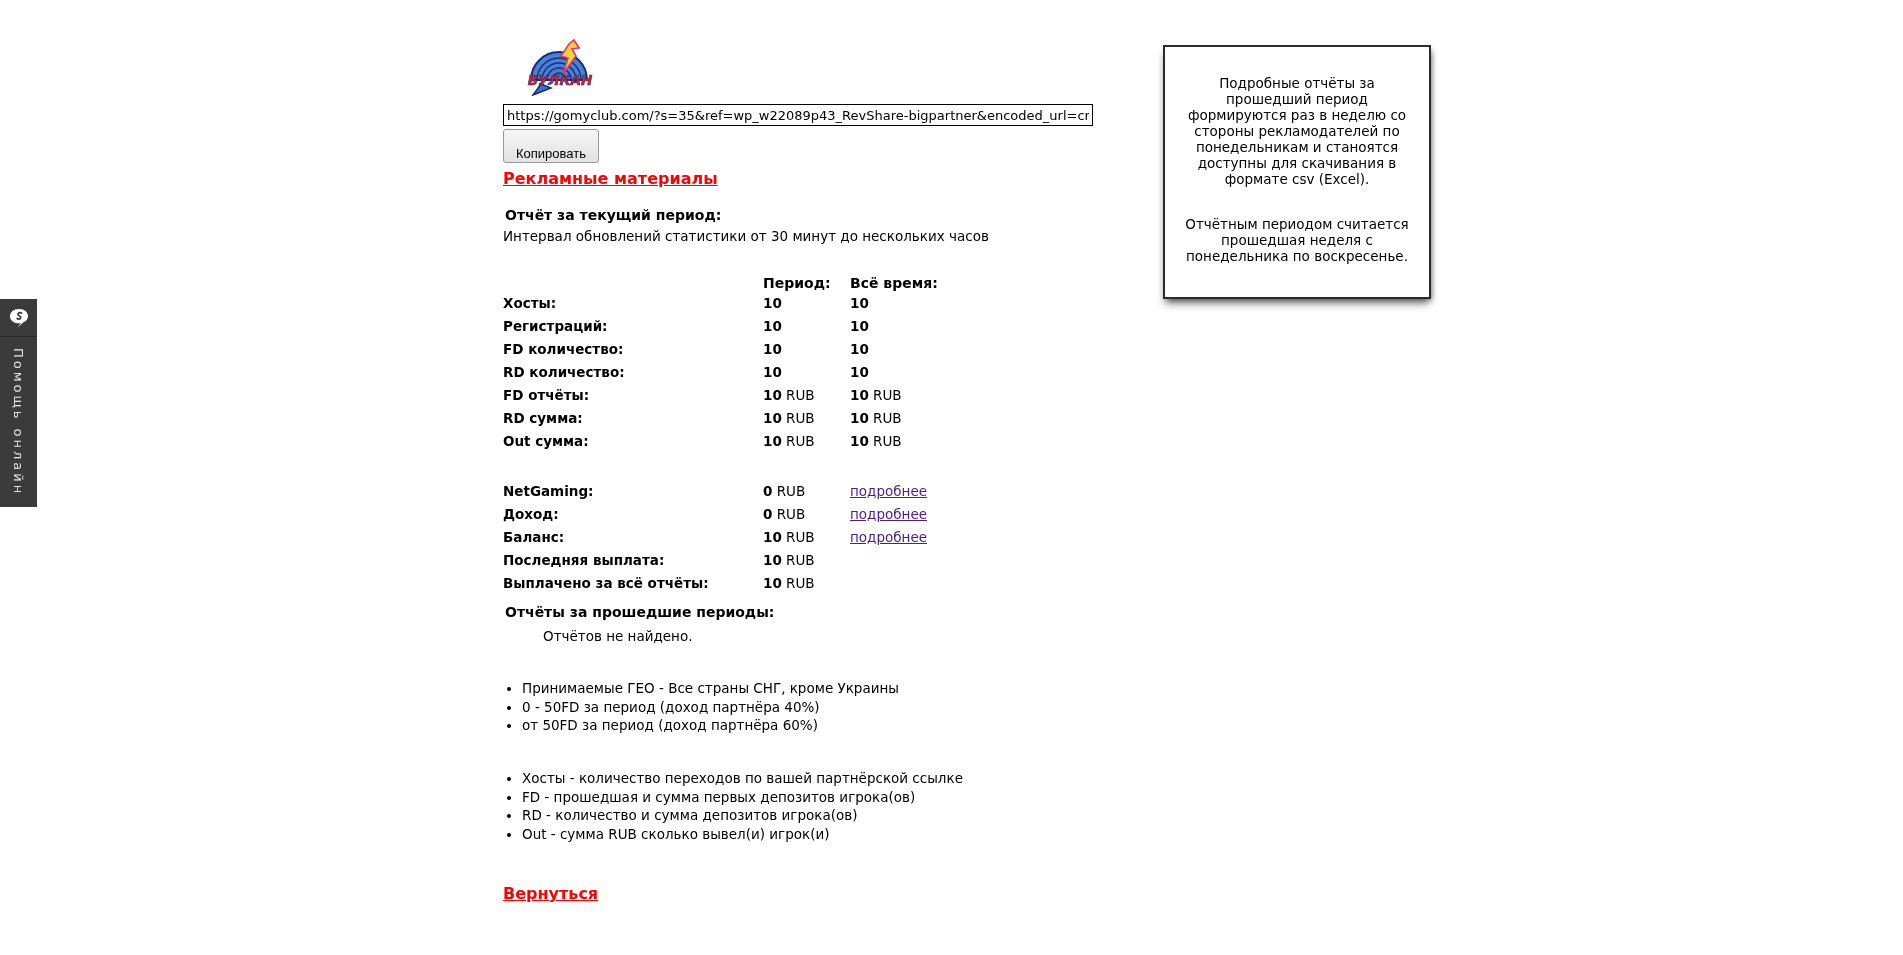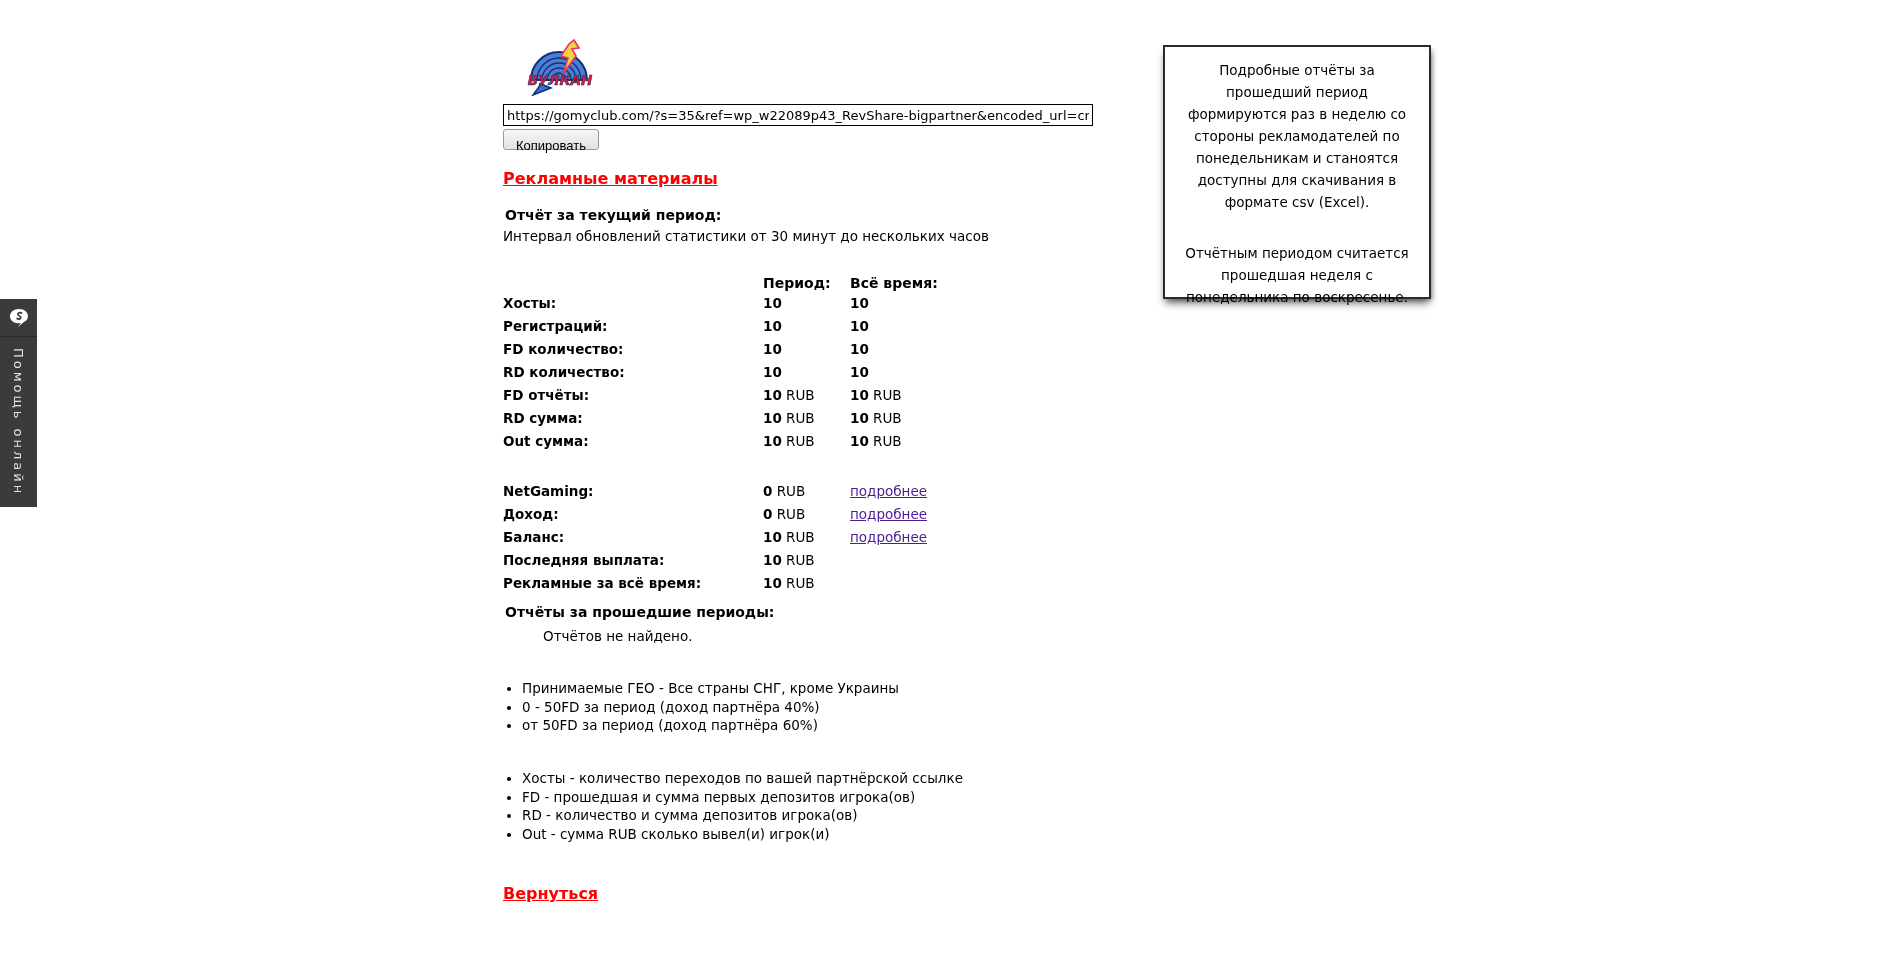--- a/index.html
+++ b/index.html
@@ -69,7 +69,7 @@
     position:absolute; left:1163px; top:45px; width:268px; height:254px;
     background:#fff; border:2px solid #2b2b2b;
     box-shadow:0 6px 8px -2px rgba(0,0,0,0.55), 3px 3px 5px -2px rgba(0,0,0,0.35);
-    padding:12px 14px; text-align:center; font-size:13.5px; line-height:22px;
+    padding:28px 14px; text-align:center; font-size:13.5px; line-height:16px;
   }
   .info-box p + p { margin-top:29px; }
 </style>

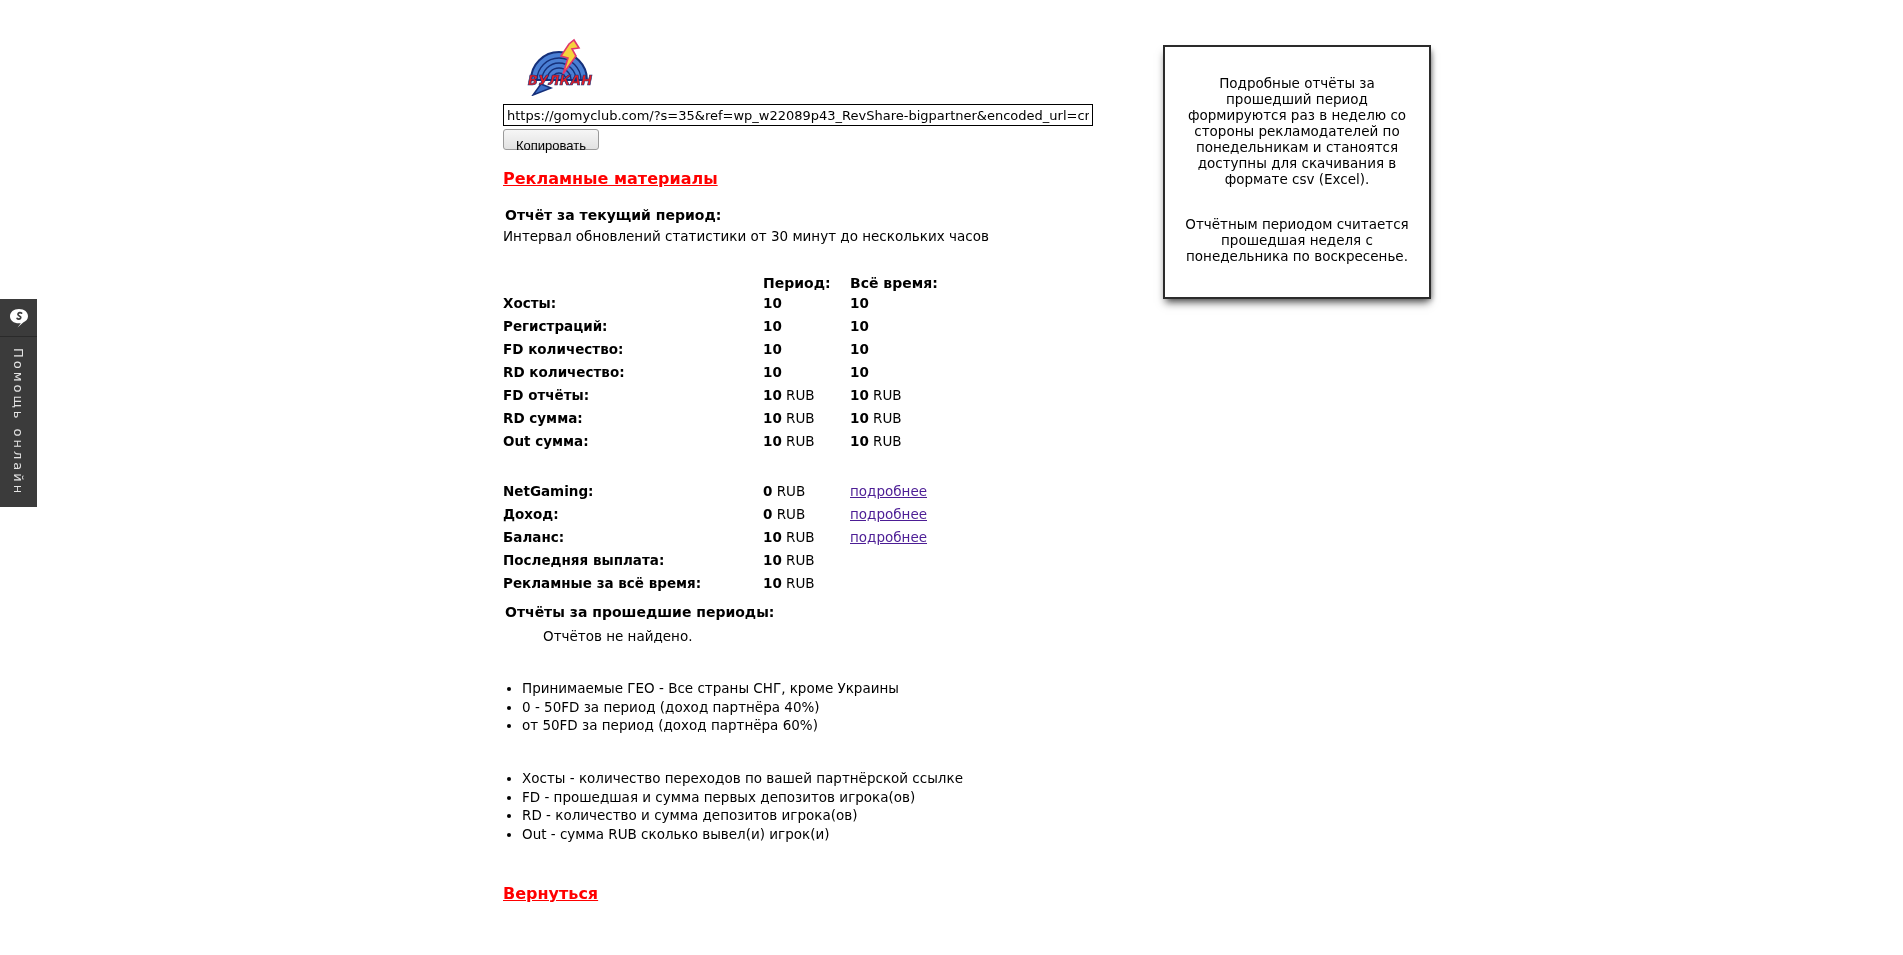--- a/index.html
+++ b/index.html
@@ -34,7 +34,7 @@
   .copy-btn {
     position:absolute; left:503px; top:129px; height:21px;
     background:#eee; background:linear-gradient(#f6f6f6,#e2e2e2);
-    border:1px solid #9a9a9a; border-radius:3px; padding:8px 12px;
+    border:1px solid #9a9a9a; border-radius:3px; padding:16px 12px;
     font-family:"Liberation Sans", sans-serif; font-size:13px; color:#000; cursor:pointer;
   }
 

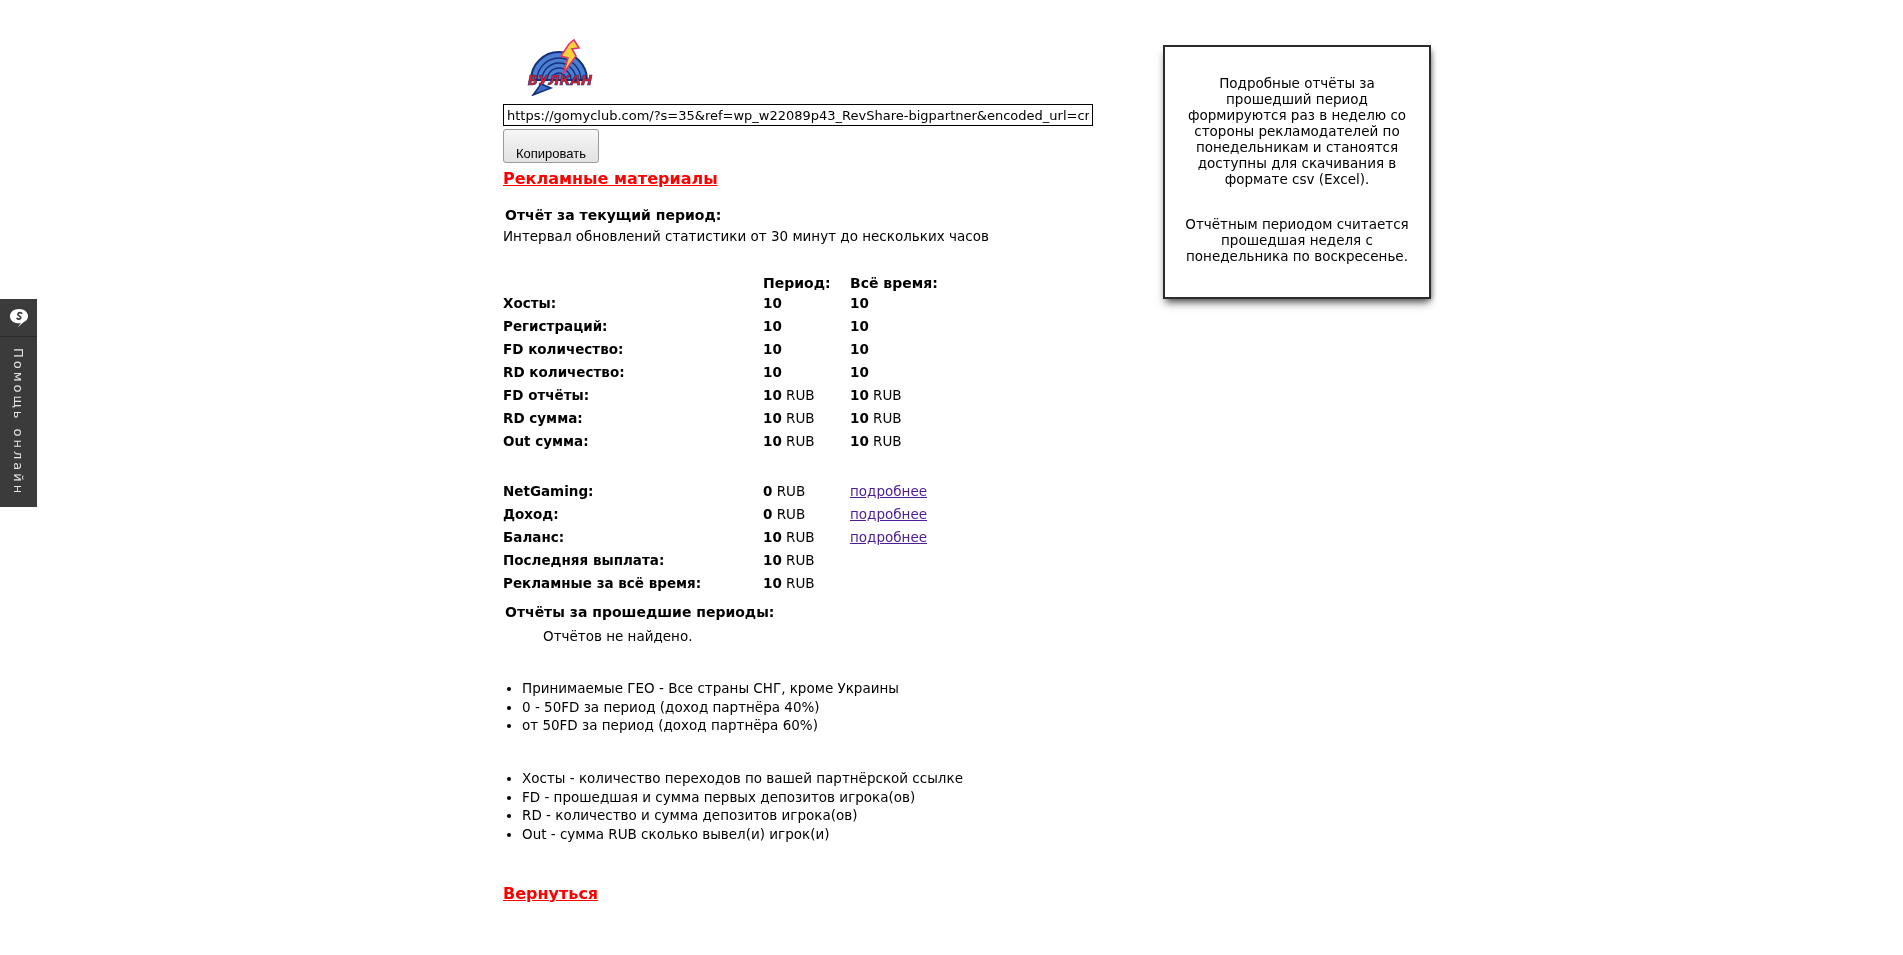--- a/index.html
+++ b/index.html
@@ -178,7 +178,7 @@
     <div class="c-alltime"></div>
   </div>
   <div class="srow">
-    <div class="c-label">Рекламные за всё время:</div>
+    <div class="c-label">Выплачено за всё отчёты:</div>
     <div class="c-period"><span class="num">10</span> <span class="unit">RUB</span></div>
     <div class="c-alltime"></div>
   </div>

